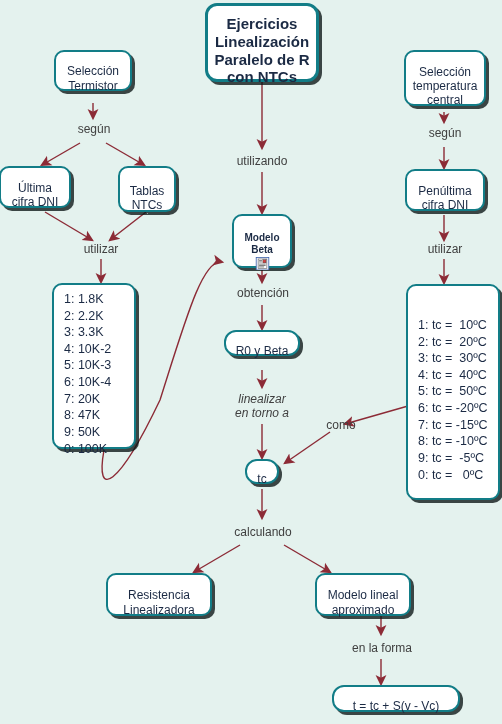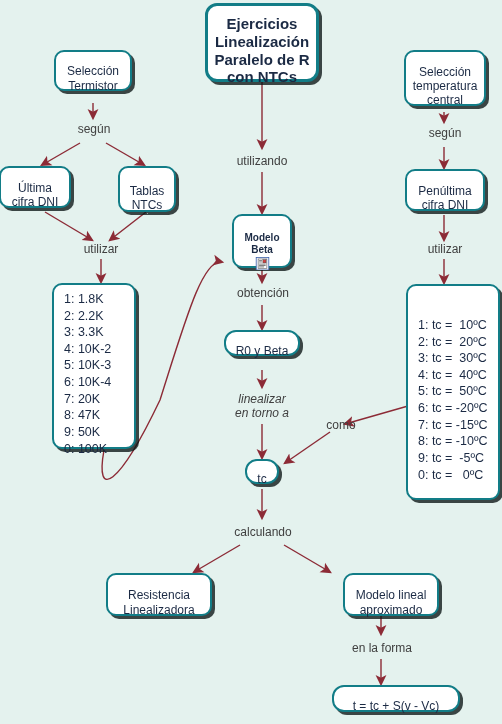--- a/index.html
+++ b/index.html
@@ -265,7 +265,7 @@
 Linealizadora</span>
   </div>
 
-  <div class="node" style="left:343px; top:573px; width:96px; height:43px;">
+  <div class="node" style="left:315px; top:573px; width:96px; height:43px;">
     <span class="txt">Modelo lineal
 aproximado</span>
   </div>

